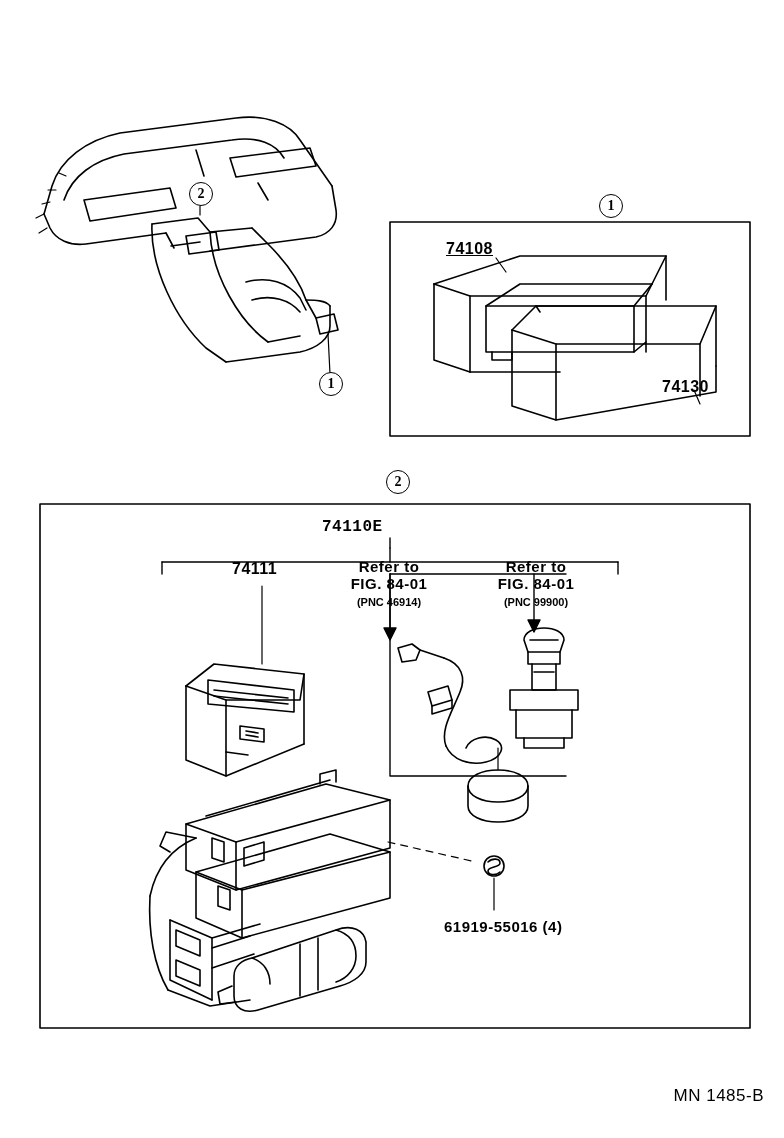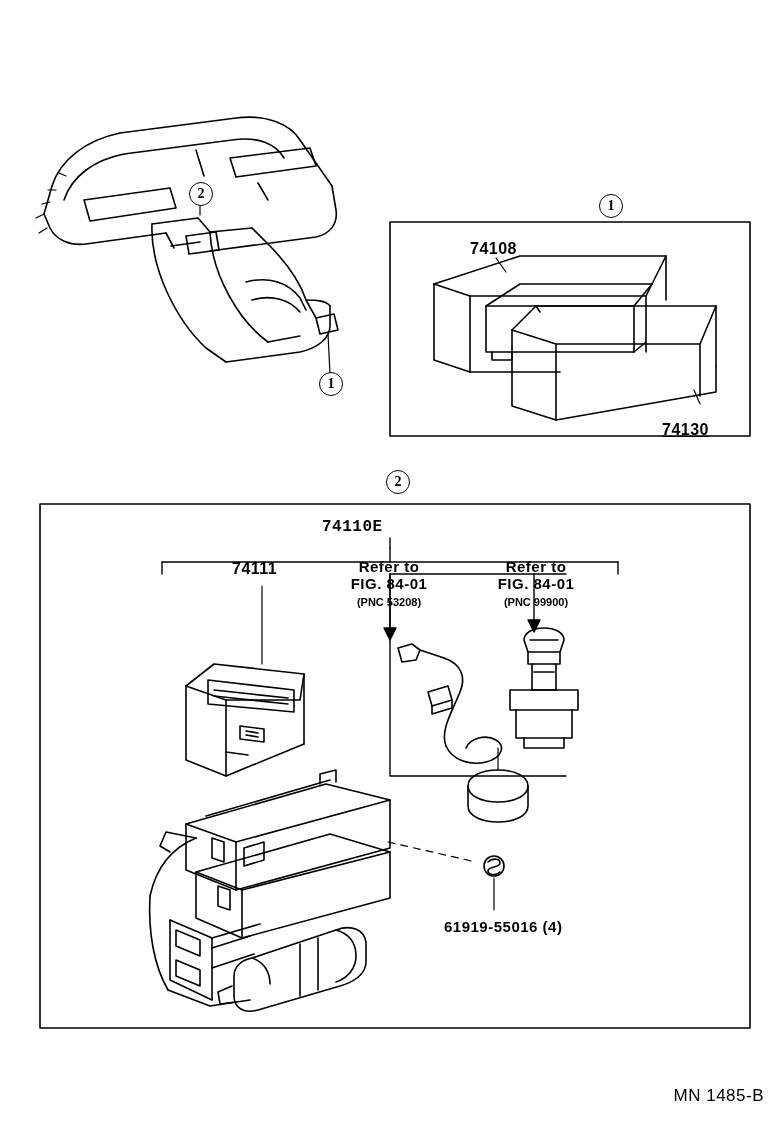--- a/index.html
+++ b/index.html
@@ -269,7 +269,7 @@
 
   <div class="circnum" style="left:386px; top:470px;">2</div>
 
-  <div class="lbl part" style="left:470px; top:240px;">74108</div>
+  <div class="lbl part" style="left:446px; top:240px;text-decoration:underline;">74108</div>
 
   <div class="lbl part" style="left:662px; top:421px;text-decoration:underline;">74130</div>
 

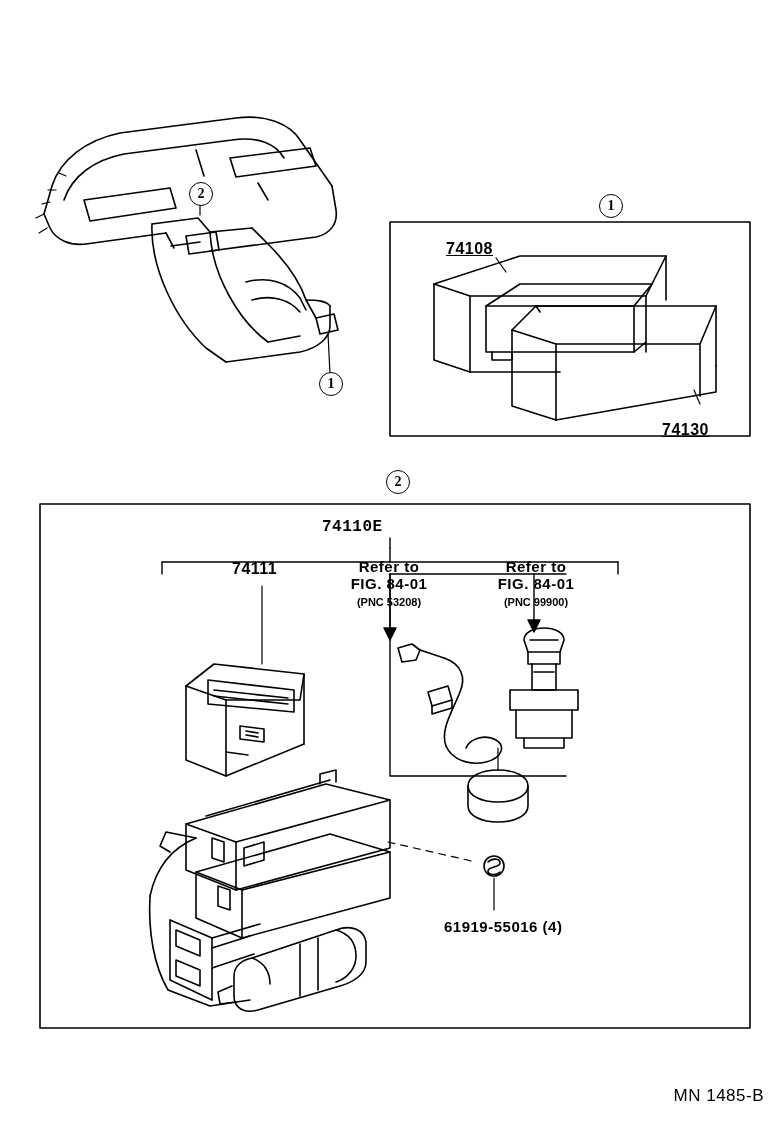--- a/index.html
+++ b/index.html
@@ -271,7 +271,7 @@
 
   <div class="lbl part" style="left:446px; top:240px;text-decoration:underline;">74108</div>
 
-  <div class="lbl part" style="left:662px; top:421px;text-decoration:underline;">74130</div>
+  <div class="lbl part" style="left:662px; top:378px;">74130</div>
 
   <div class="lbl part" style="left:322px; top:518px;font-family:Liberation Mono, monospace;">74110E</div>
 

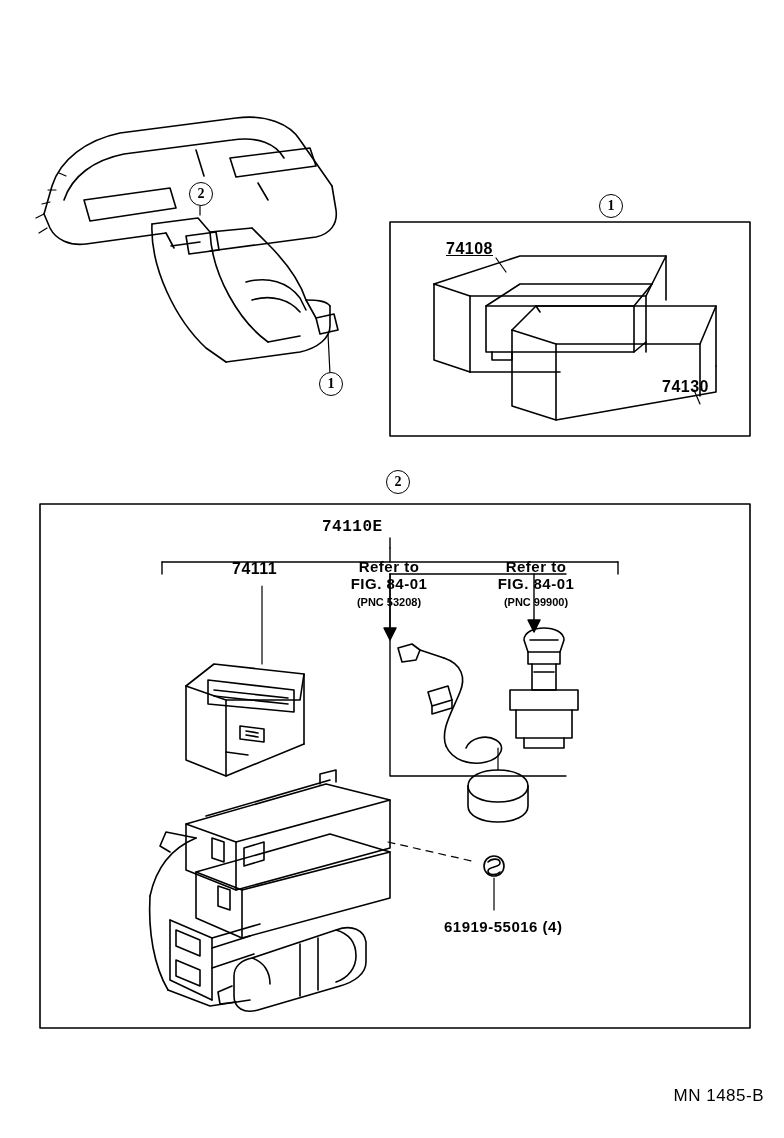--- a/index.html
+++ b/index.html
@@ -280,7 +280,7 @@
   <div class="lbl refer" style="left:331px; top:558px; width:116px;">
     <span>Refer to</span><br>
     <span>FIG. 84-01</span><br>
-    <span class="lbl tiny" style="position:static;">(PNC 53208)</span>
+    <span class="lbl tiny" style="position:static;">(PNC 46914)</span>
   </div>
 
   <div class="lbl refer" style="left:478px; top:558px; width:116px;">

